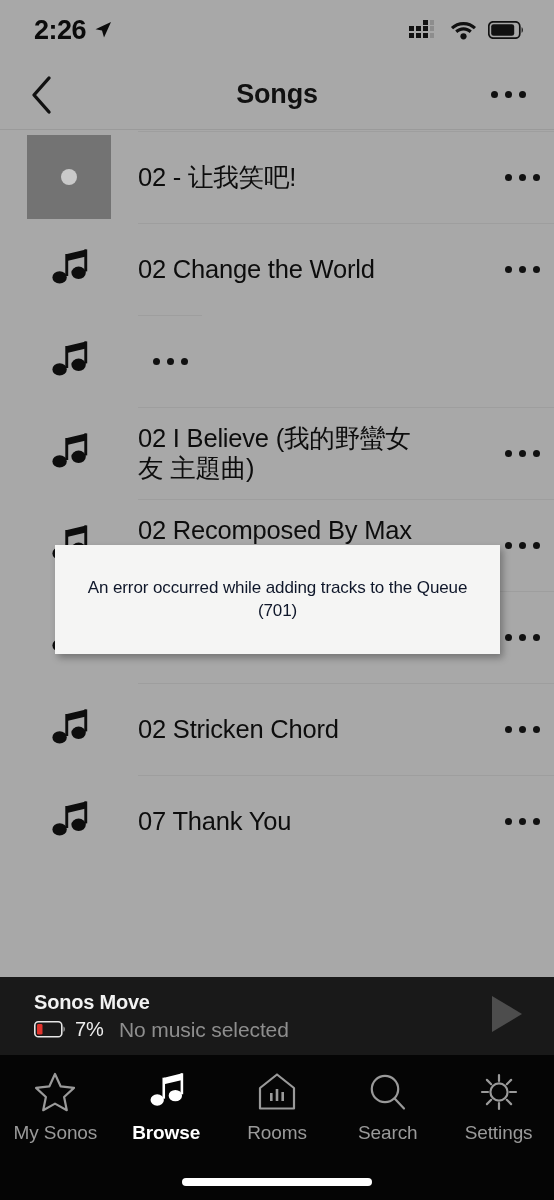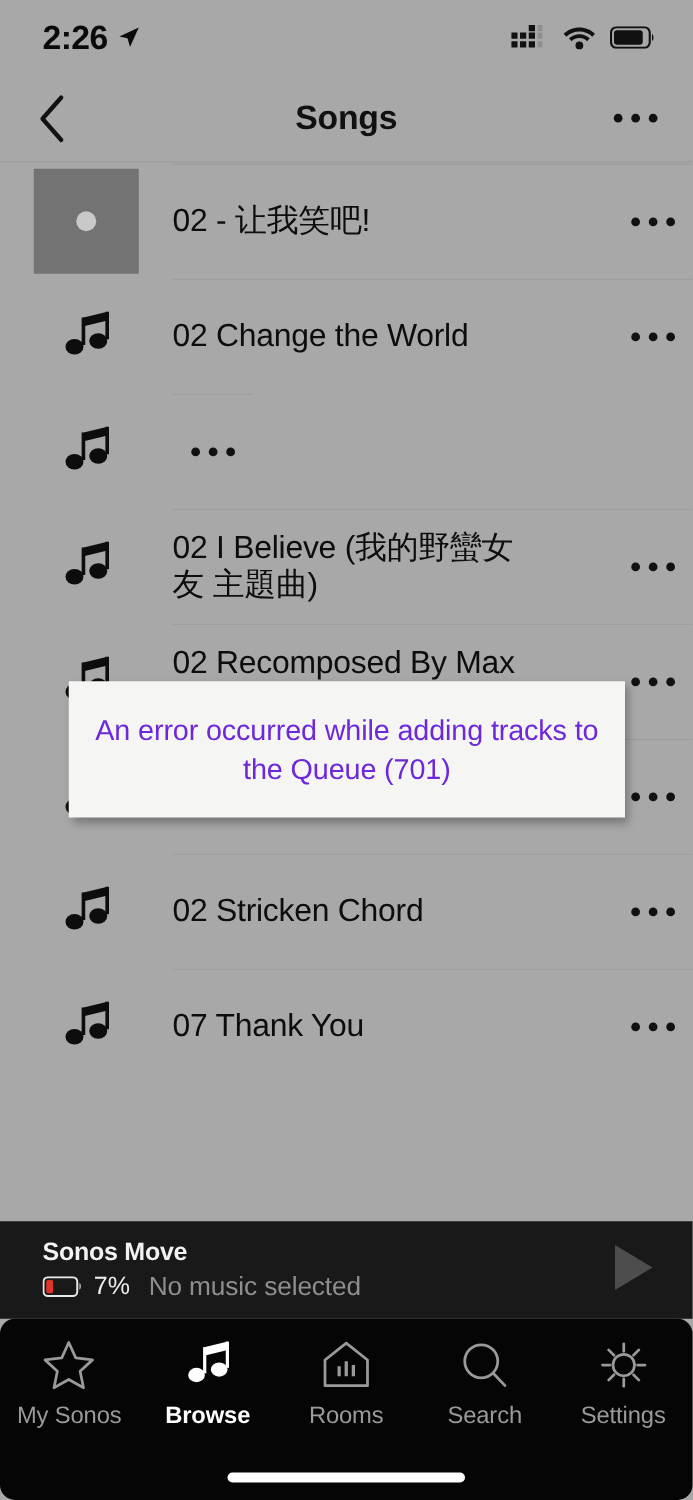--- a/index.html
+++ b/index.html
@@ -99,7 +99,7 @@
     z-index:40;
   }
   .toast-text{
-    font-size:23px; color:#6d28d9; line-height:1.32; letter-spacing:-0.1px;
+    font-size:17px; color:#0f172a; line-height:1.32; letter-spacing:-0.1px;
     padding:0 18px;
   }
 

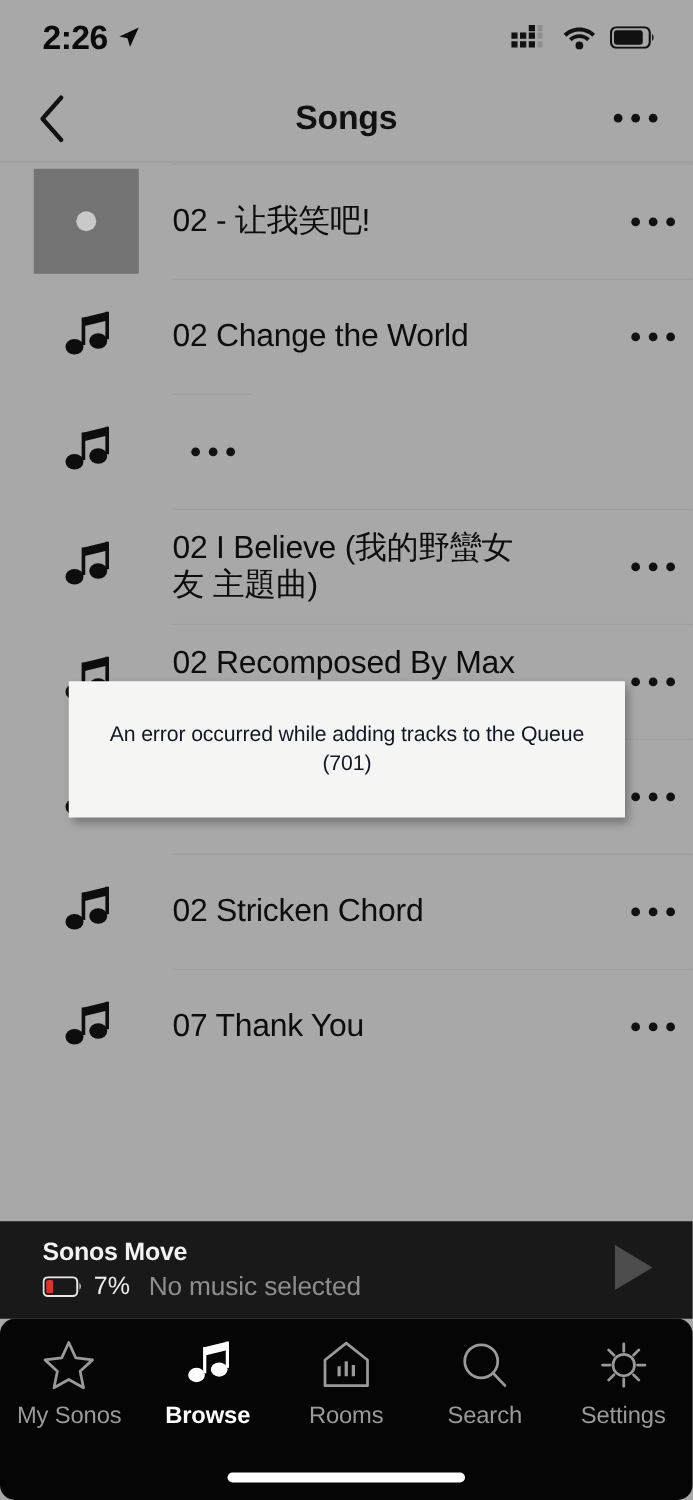--- a/index.html
+++ b/index.html
@@ -126,7 +126,6 @@
     background:#050505;
     display:flex; align-items:flex-start; padding-top:14px;
     z-index:60;
-    border-radius:12px;
   }
   .tab{
     flex:1 1 0; display:flex; flex-direction:column; align-items:center; gap:7px;

